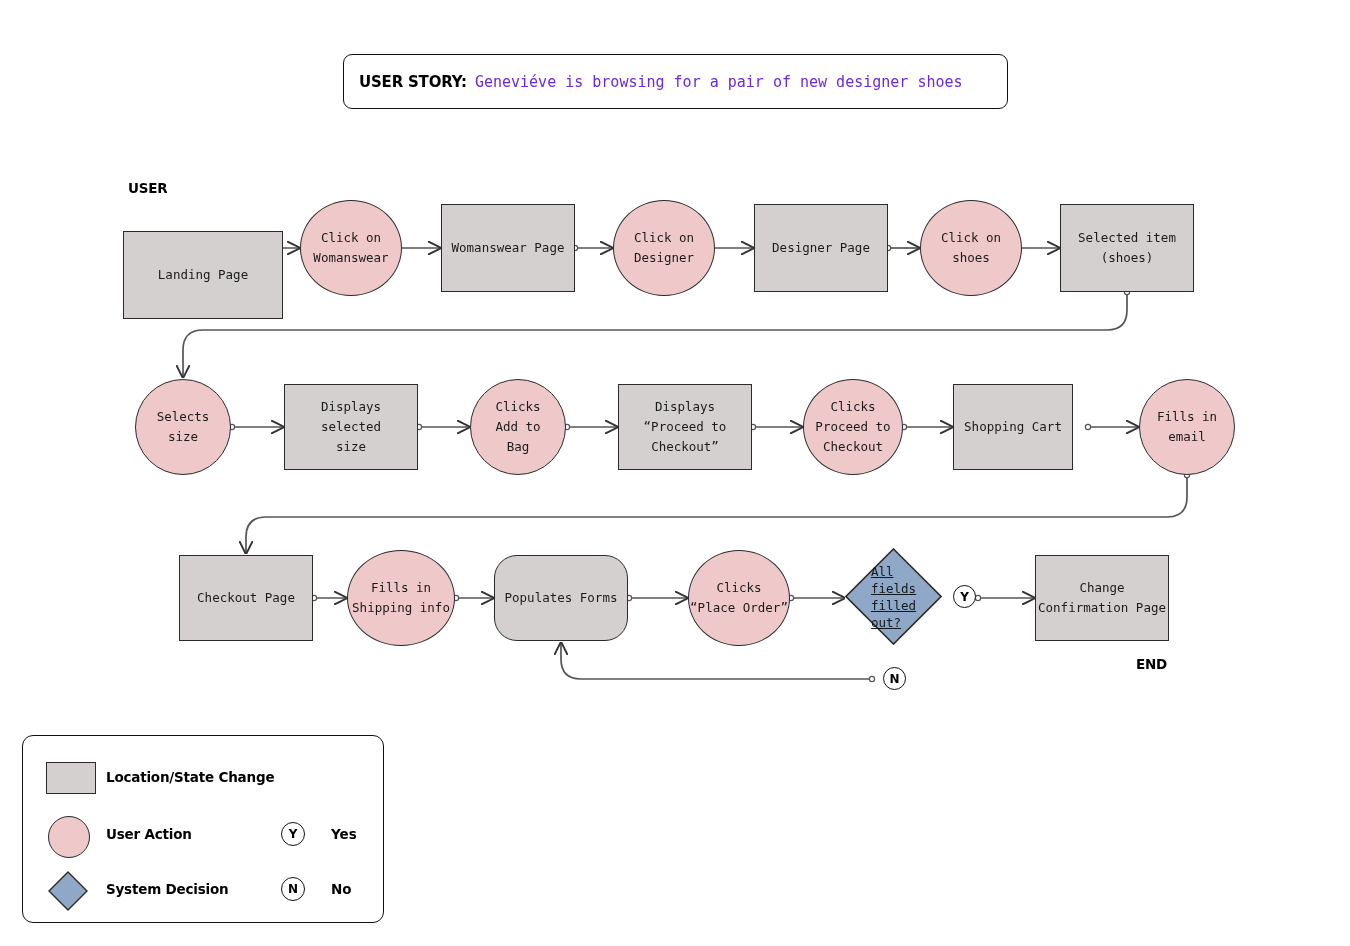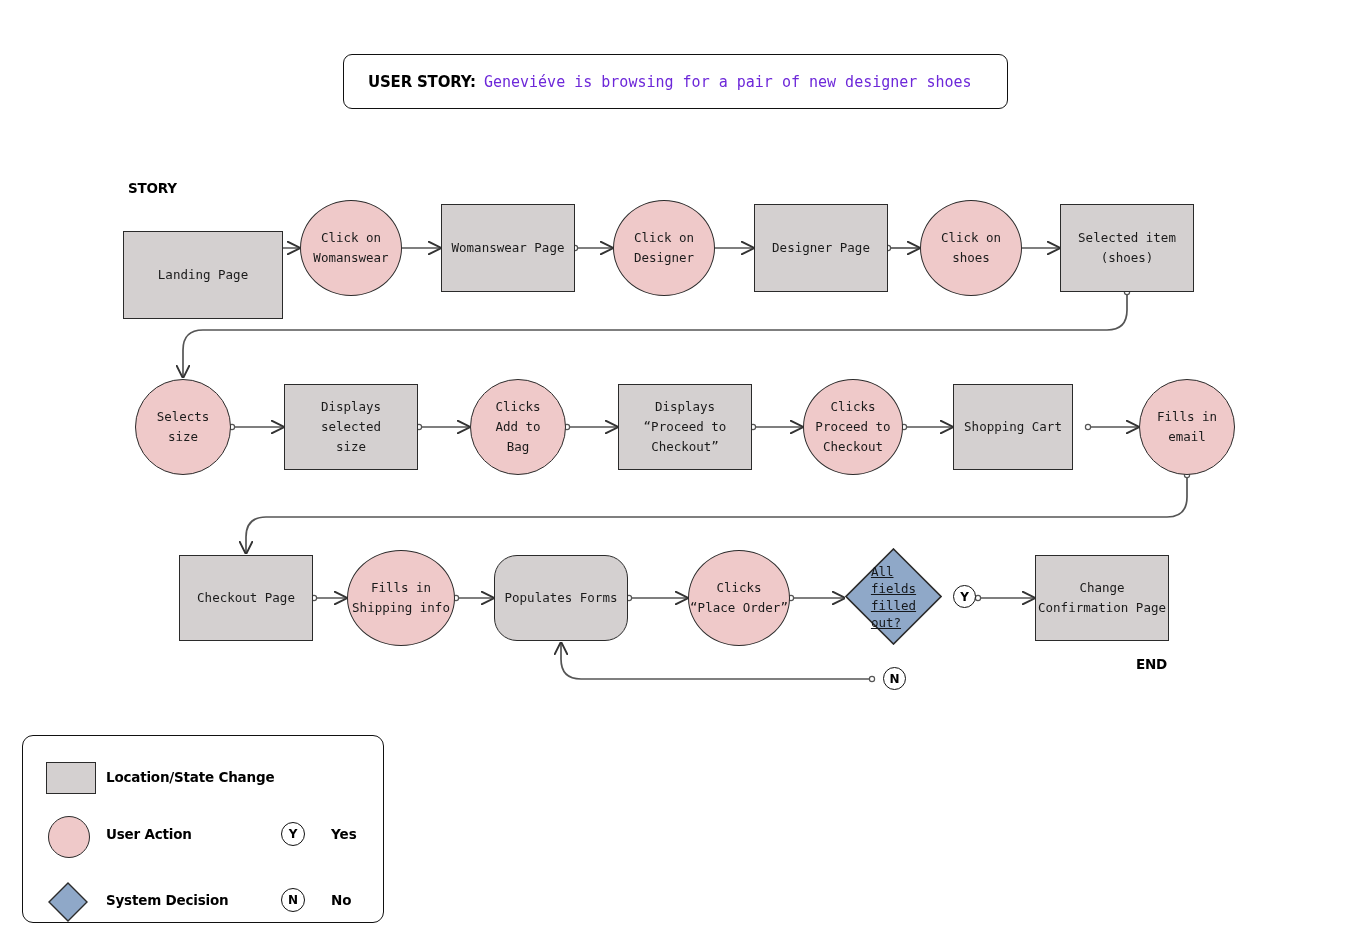--- a/index.html
+++ b/index.html
@@ -43,7 +43,7 @@
     background: #ffffff;
     display: flex;
     align-items: center;
-    padding-left: 24px;
+    padding-left: 15px;
   }
   .user-story .label {
     font-family: "DejaVu Sans", "Liberation Sans", sans-serif;

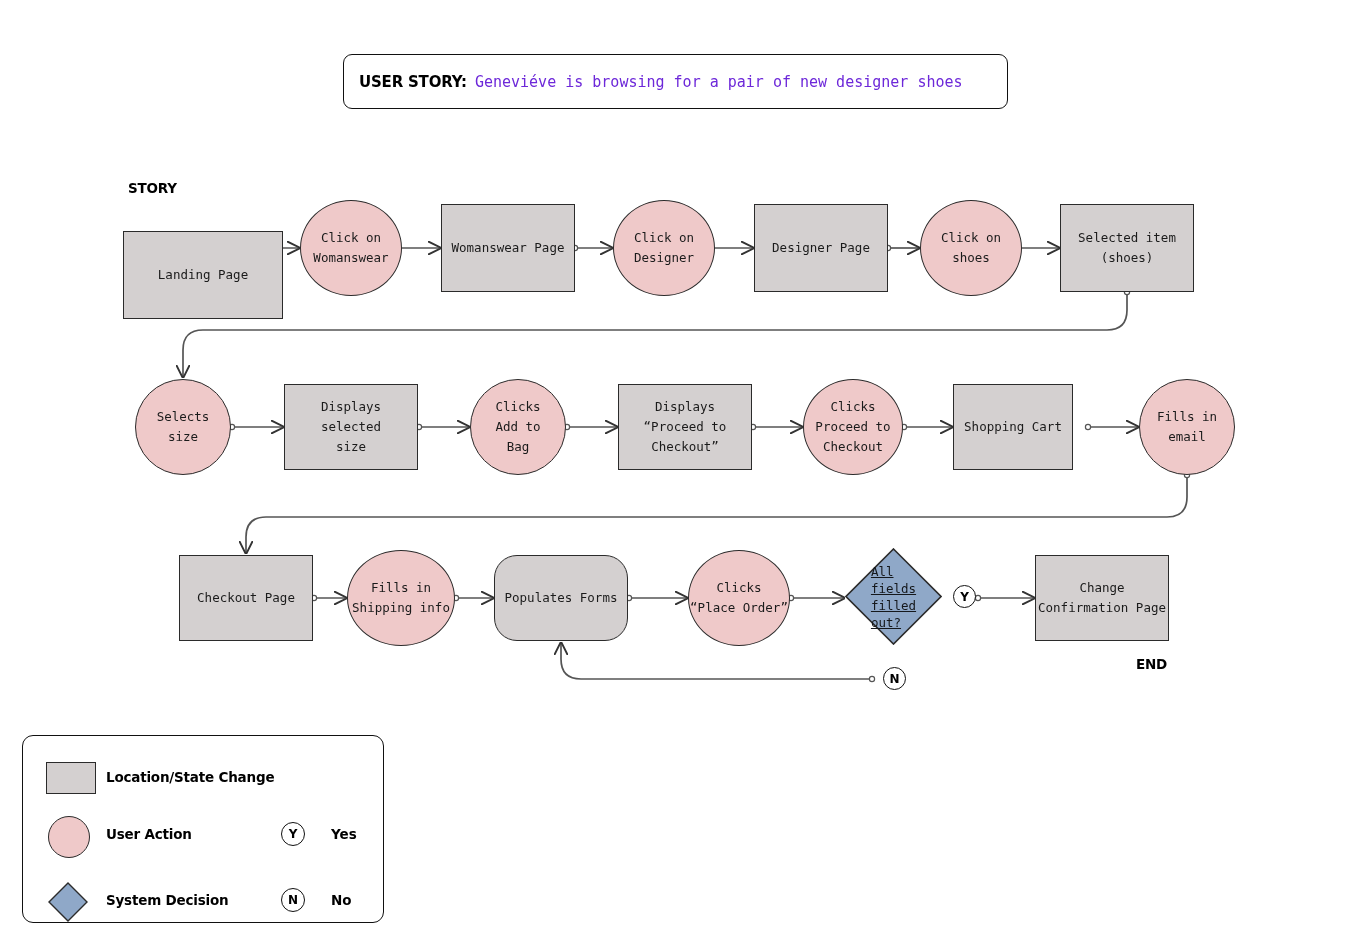--- a/index.html
+++ b/index.html
@@ -295,7 +295,7 @@
     </g>
   </svg>
 
-  <div class="marker-label" style="left:128px; top:180px;">STORY</div>
+  <div class="marker-label" style="left:128px; top:180px;">USER</div>
   <div class="marker-label" style="left:1136px; top:656px;">END</div>
 
   <div id="node-layer">

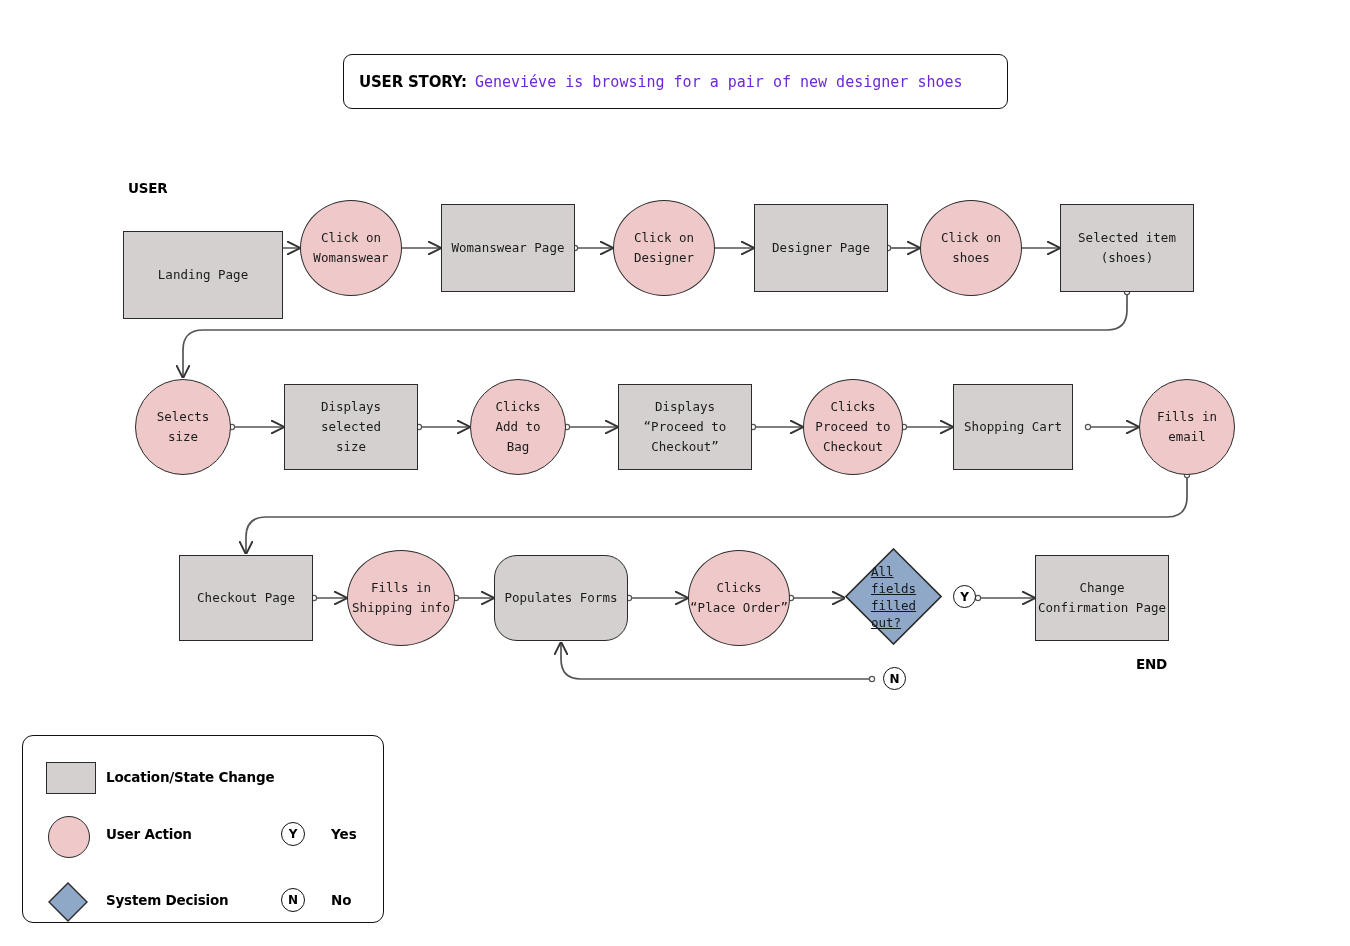--- a/index.html
+++ b/index.html
@@ -400,7 +400,7 @@
       <div class="legend-yn">Y</div>
       <div class="legend-yn-text">Yes</div>
     </div>
-    <div class="legend-row" style="top:136px;">
+    <div class="legend-row" style="top:125px;">
       <div class="legend-swatch-diamond">
         <svg viewBox="0 0 40 40" width="40" height="40" xmlns="http://www.w3.org/2000/svg">
           <polygon points="20,1 39,20 20,39 1,20" fill="#8fa8c8" stroke="#2b2b2b" stroke-width="1.4"></polygon>

